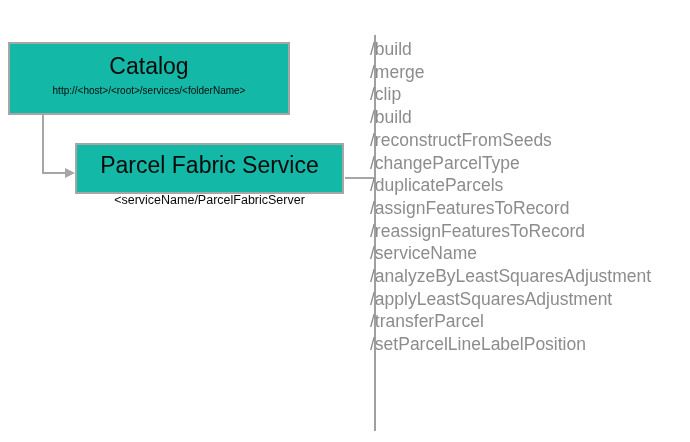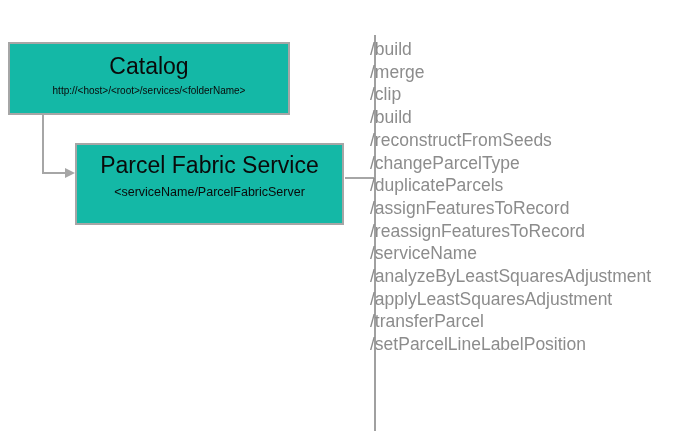--- a/index.html
+++ b/index.html
@@ -35,7 +35,7 @@
     left: 75px;
     top: 143px;
     width: 269px;
-    height: 82px;
+    height: 51px;
     padding-top: 5px;
   }
   .node-title {

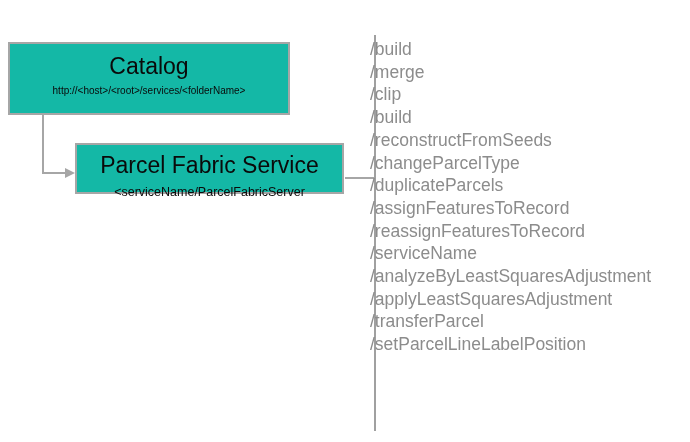--- a/index.html
+++ b/index.html
@@ -54,7 +54,7 @@
   }
   .node-service .node-subtitle {
     font-size: 12.5px;
-    margin-top: 4px;
+    margin-top: 12px;
   }
   
   .conn {

